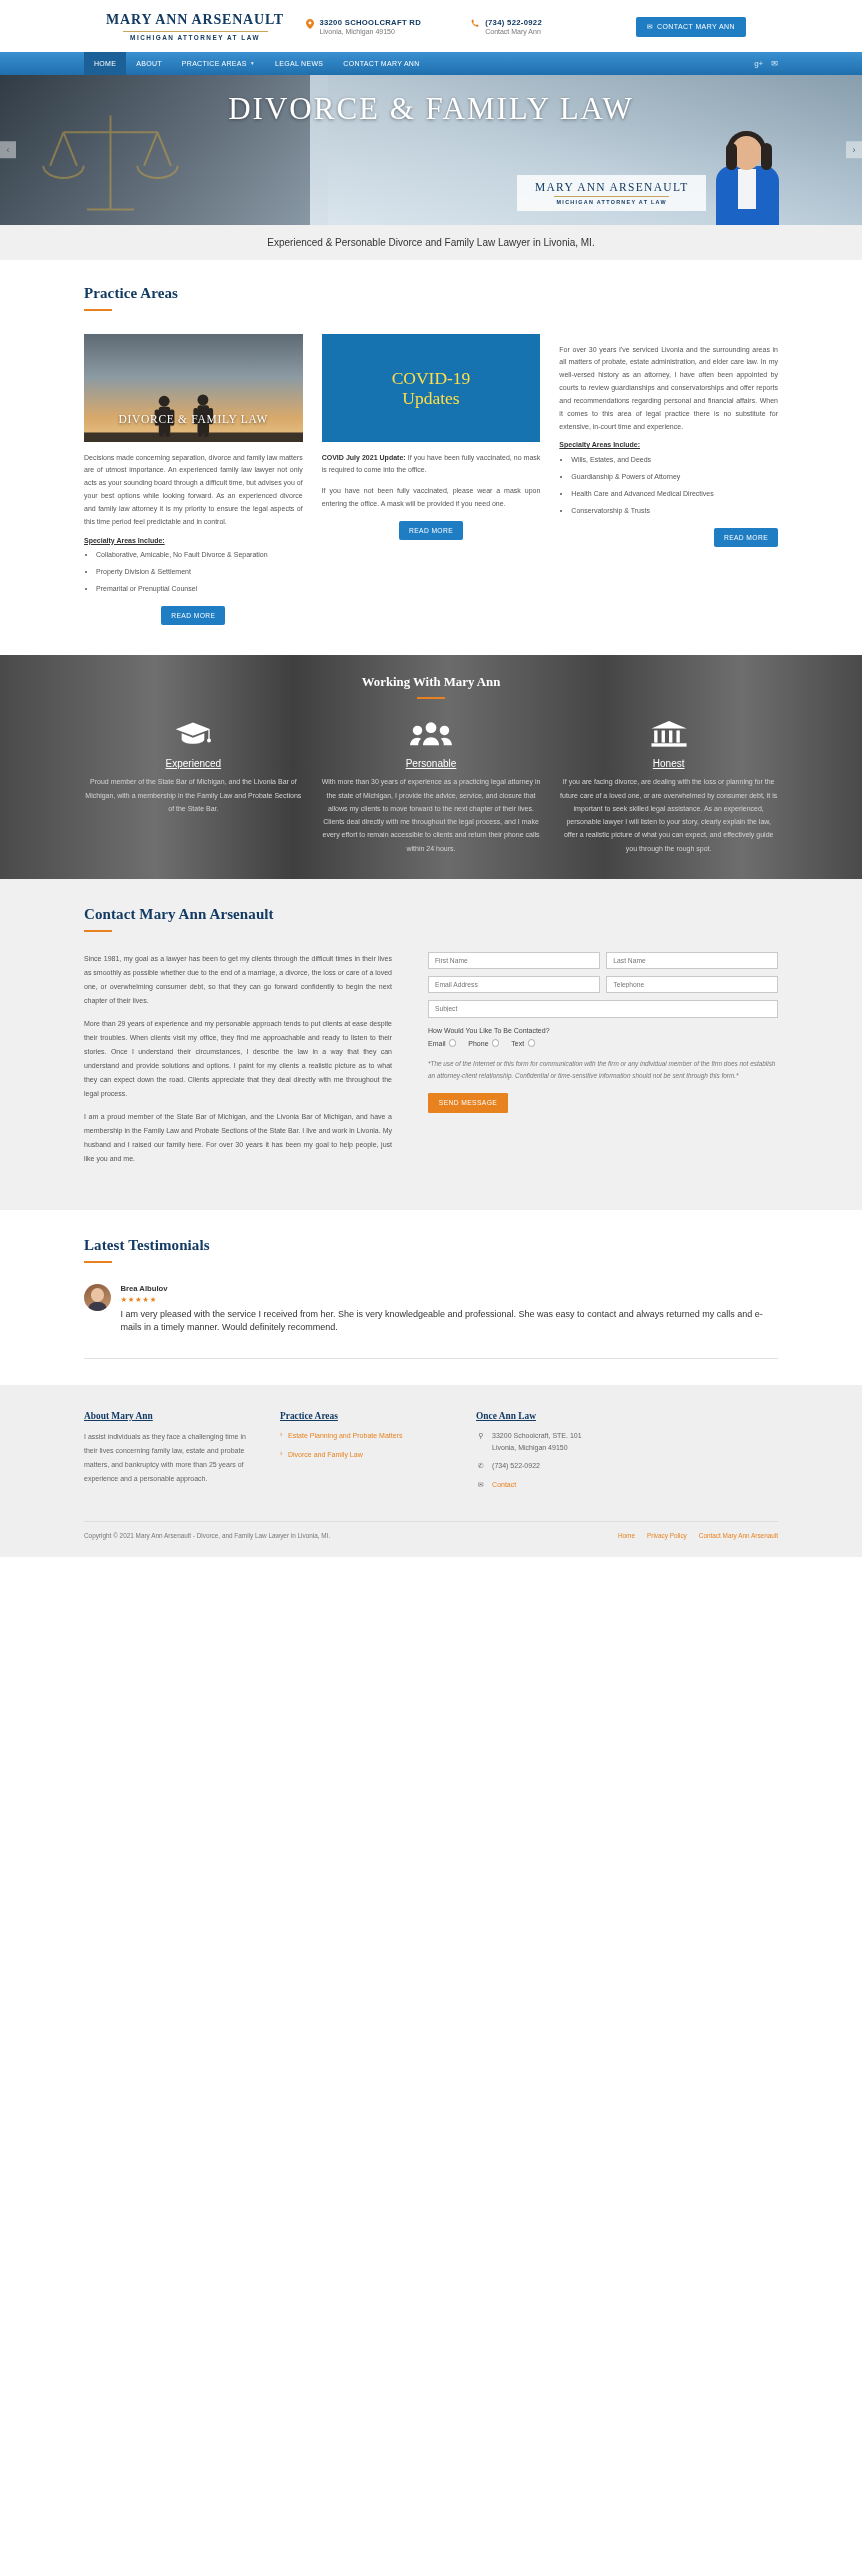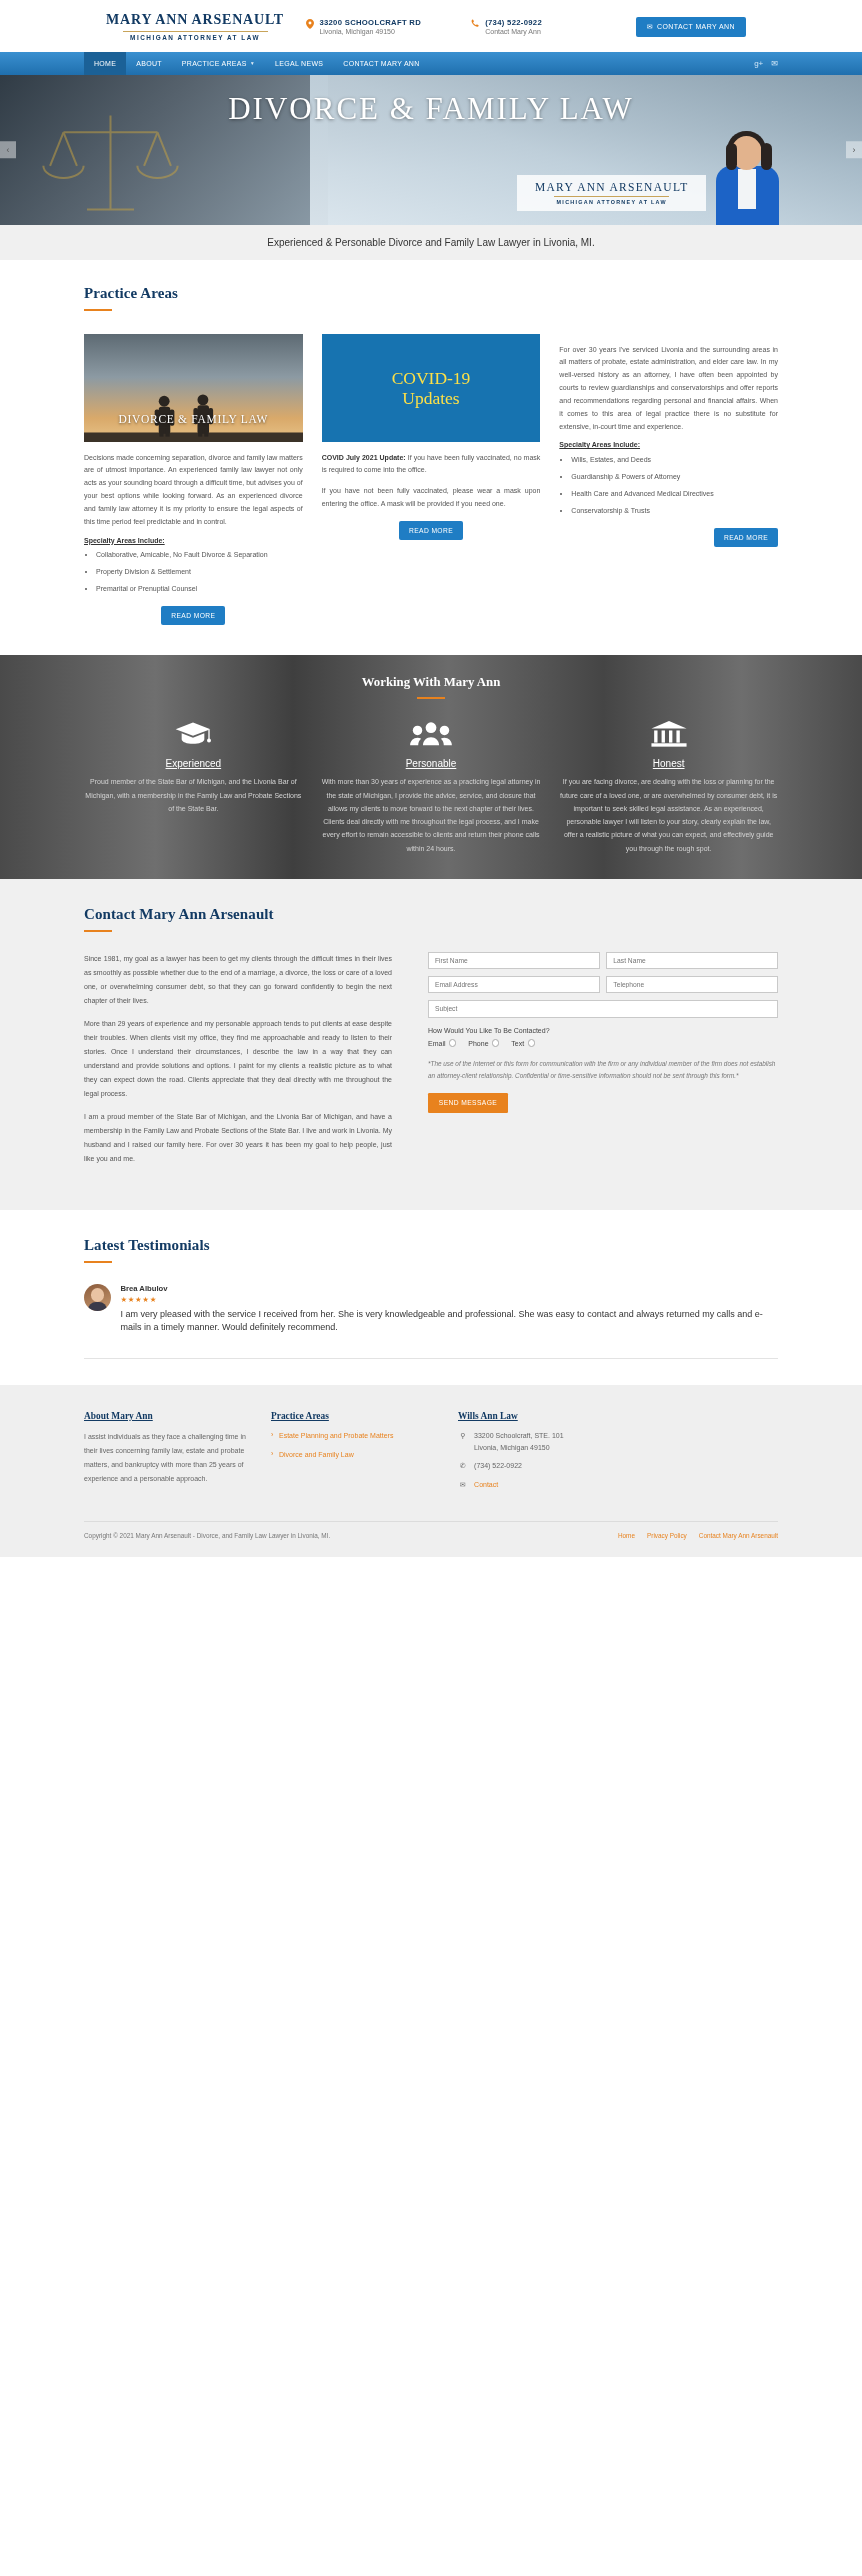--- a/index.html
+++ b/index.html
@@ -278,7 +278,7 @@
 
   
   .footer { background: #efefef; padding: 25.6px 0 17.5px 0; }
-  .f-cols { display: flex; gap: 19px; }
+  .f-cols { display: flex; gap: 28px; }
   .f-col-1 { width: 168px; }
   .f-col-2 { width: 168px; }
   .f-col-3 { width: 202px; }

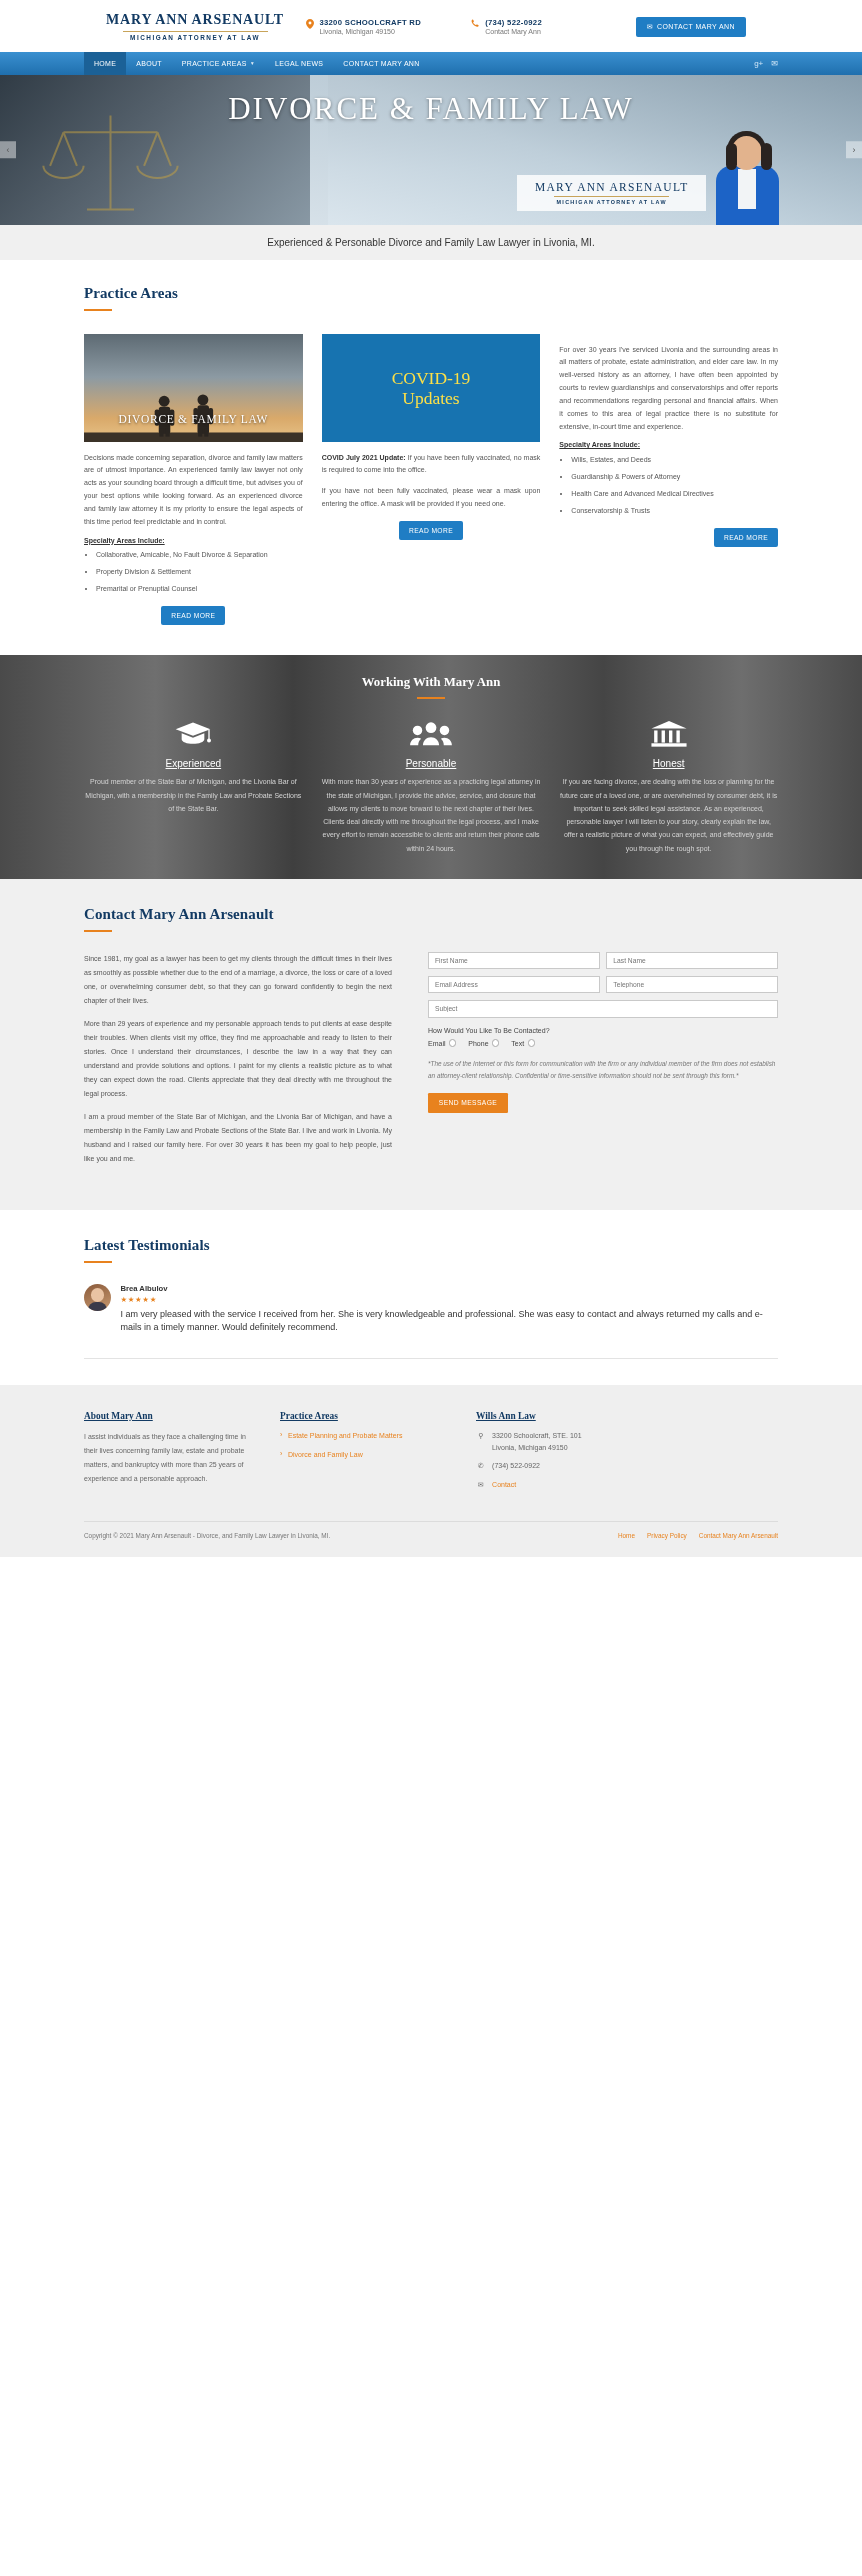--- a/index.html
+++ b/index.html
@@ -618,7 +618,7 @@
           </ul>
         </div>
         <div class="f-col-3">
-          <div class="f-title">Wills Ann Law</div>
+          <div class="f-title">Once Ann Law</div>
           <div class="f-contact-row">
             <span class="f-ico">⚲</span>
             <span>

